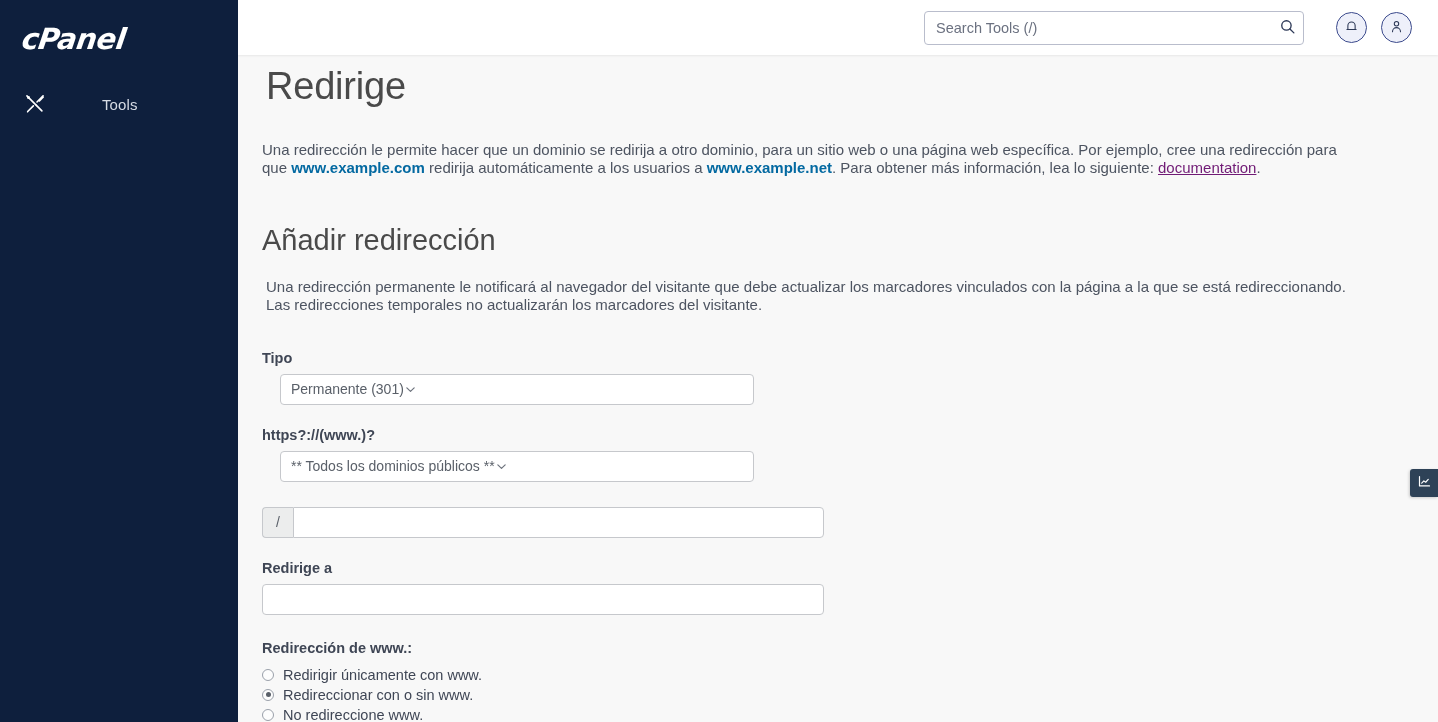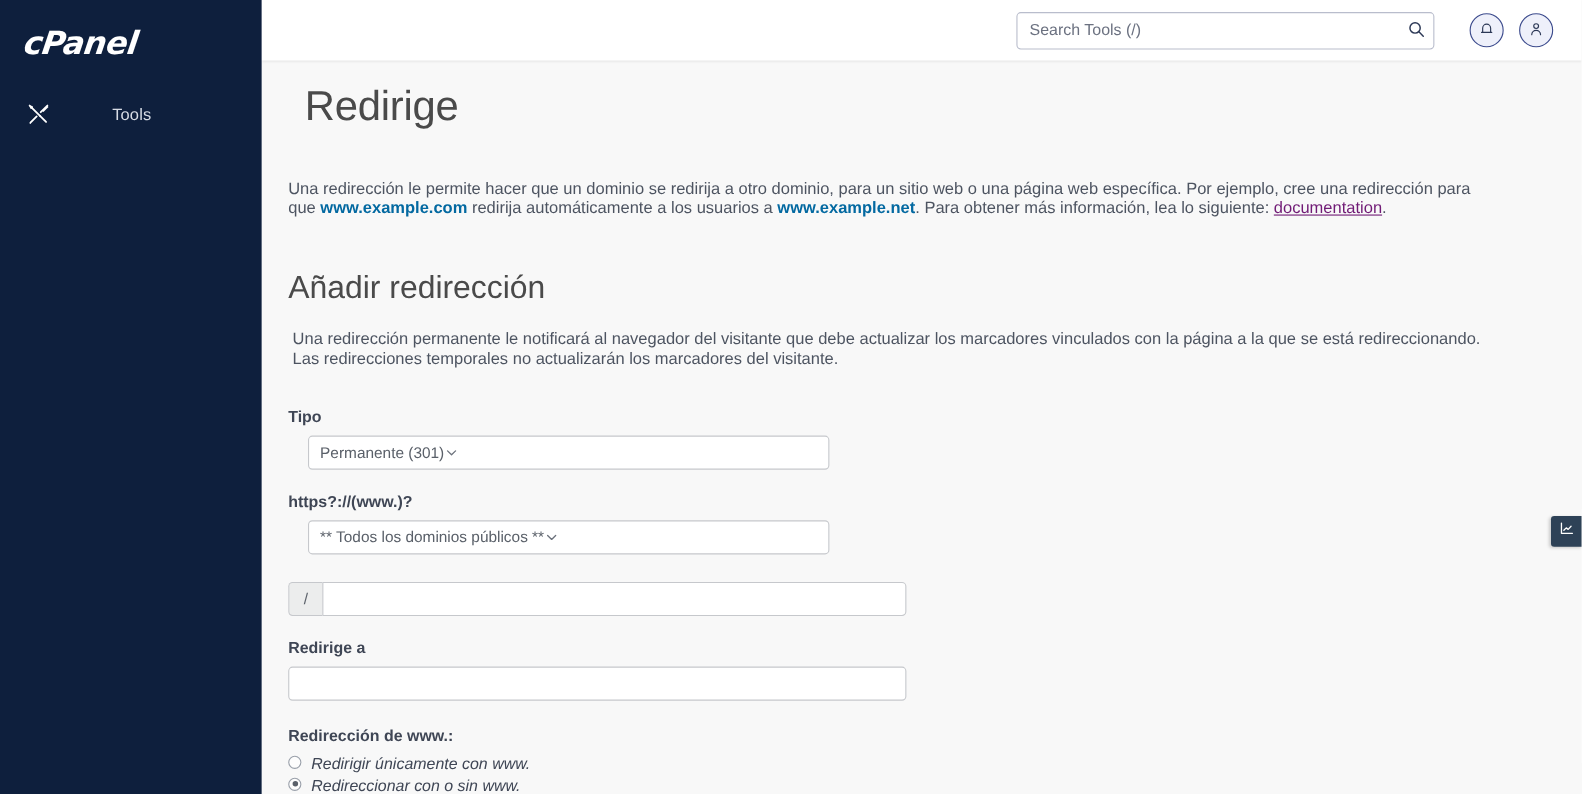--- a/index.html
+++ b/index.html
@@ -97,7 +97,7 @@
   }
   .page-title {
     font-size: 38px; font-weight: 400; color: #4a4a4a;
-    margin: 15px; padding-top: 6px; line-height: 1.15;
+    margin: 4px; padding-top: 6px; line-height: 1.15;
     letter-spacing: -.2px;
   }
   .intro {

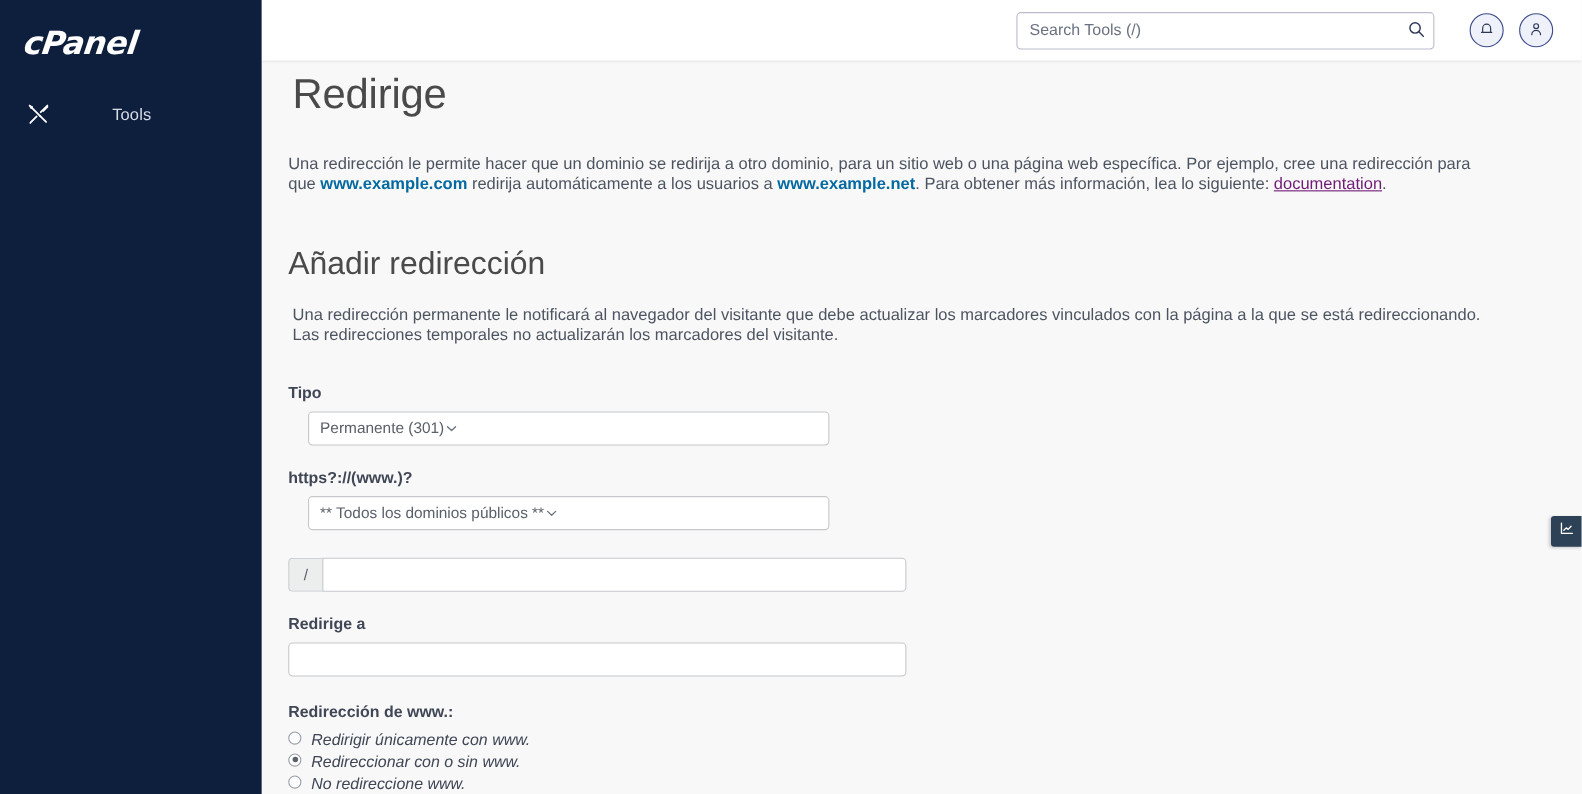--- a/index.html
+++ b/index.html
@@ -169,8 +169,8 @@
 
   .radio-group { padding-top: 9px; }
   .radio-row {
-    display: flex; align-items: flex-start;
-    height: 20px; cursor: pointer; font-style: italic;
+    display: flex; align-items: center;
+    height: 20px; cursor: pointer;
   }
   .radio-mark {
     width: 12px; height: 12px; border-radius: 50%;

